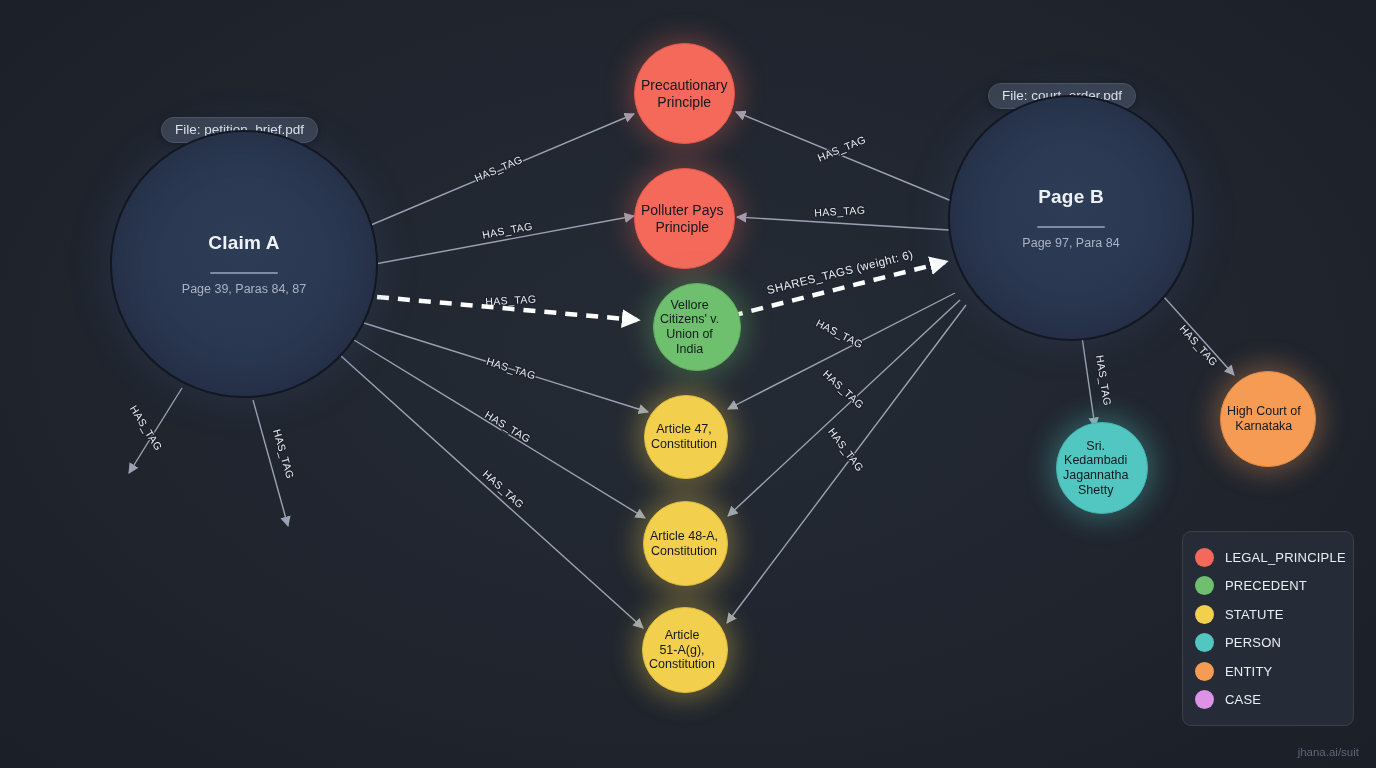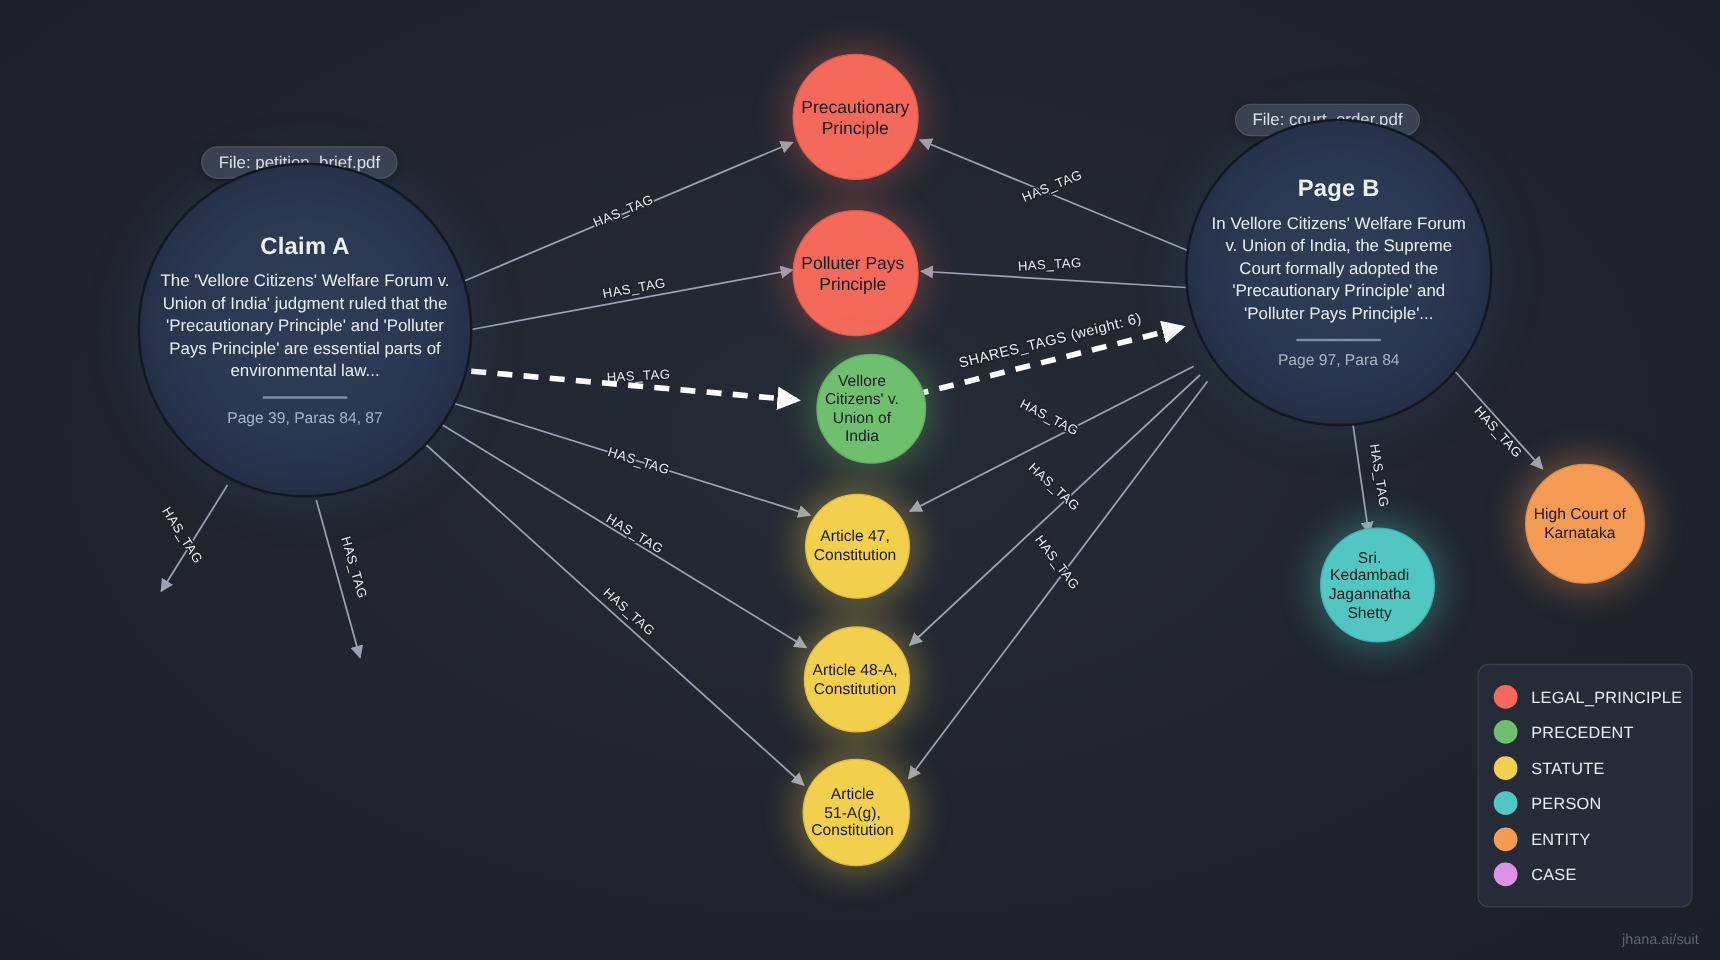--- a/index.html
+++ b/index.html
@@ -266,7 +266,6 @@
   <div class="file-chip" style="left:988px; top:83px;">File: court_order.pdf</div>
   <div class="claim" style="left:948px; top:95px; width:246px; height:246px;">
     <div class="claim-title">Page B</div>
-    <div class="claim-body">In Vellore Citizens' Welfare Forum v. Union of India, the Supreme Court formally adopted the 'Precautionary Principle' and 'Polluter Pays Principle'...</div>
     <div class="claim-divider"></div>
     <div class="claim-meta">Page 97, Para 84</div>
   </div>

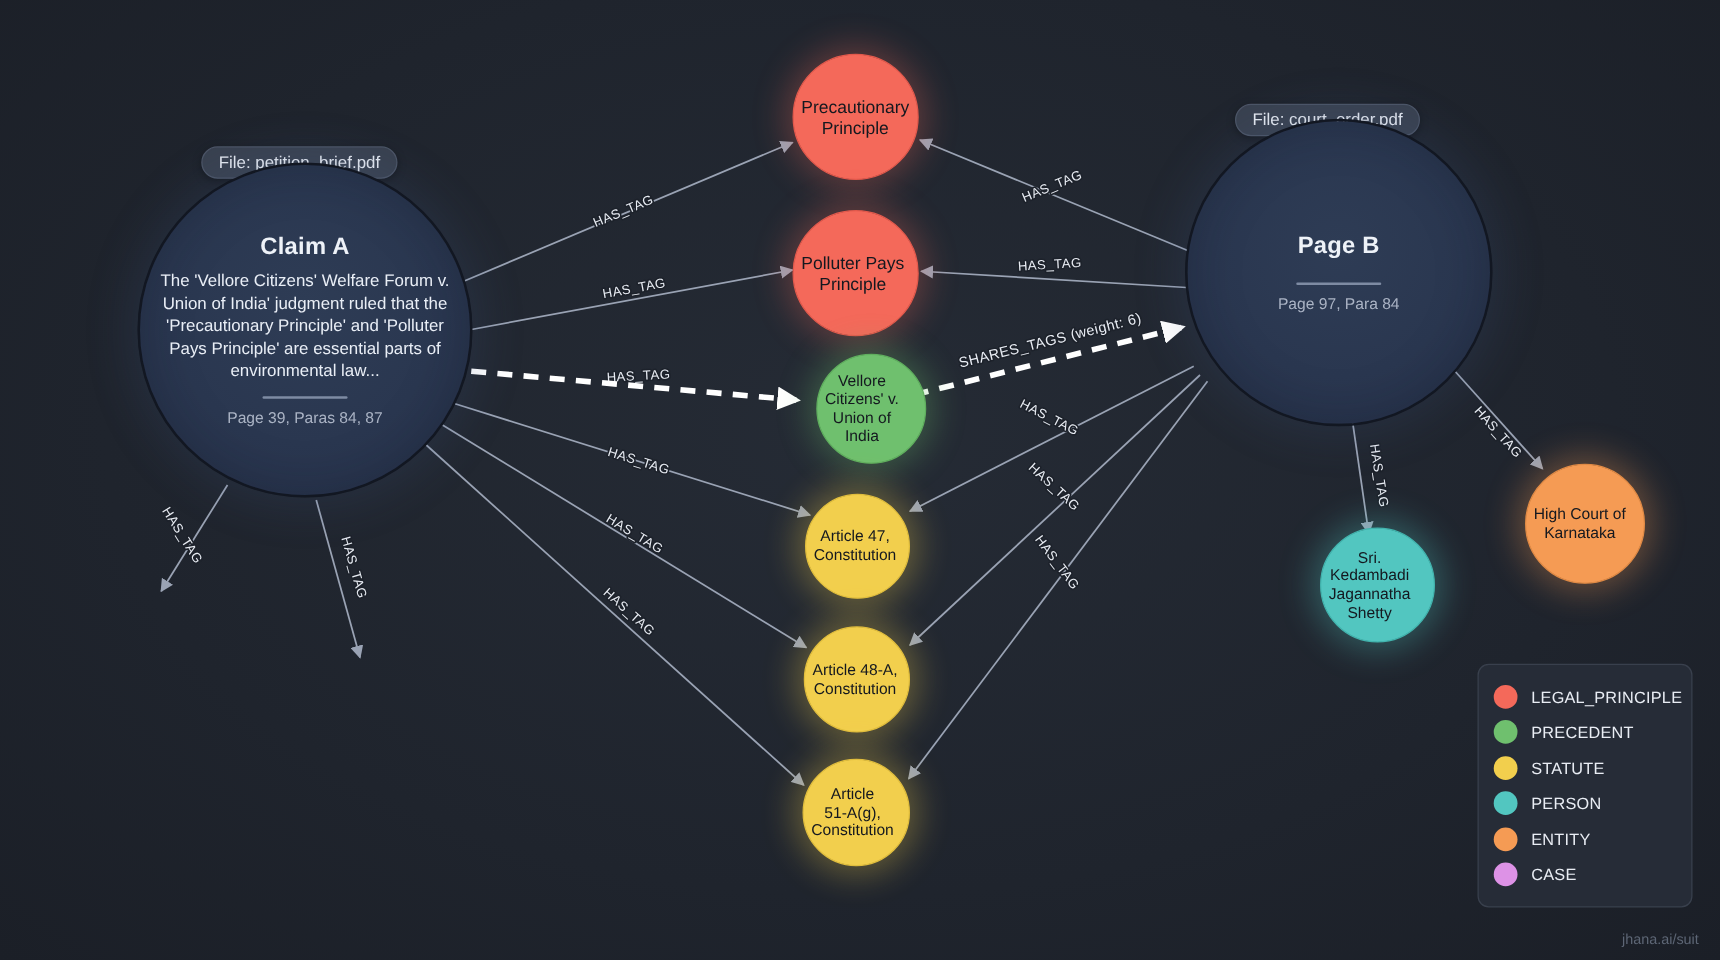--- a/index.html
+++ b/index.html
@@ -258,7 +258,6 @@
   <div class="file-chip" style="left:161px; top:117px;">File: petition_brief.pdf</div>
   <div class="claim" style="left:110px; top:130px; width:268px; height:268px;">
     <div class="claim-title">Claim A</div>
-    <div class="claim-body">The 'Vellore Citizens' Welfare Forum v. Union of India' judgment ruled that the 'Precautionary Principle' and 'Polluter Pays Principle' are essential parts of environmental law...</div>
     <div class="claim-divider"></div>
     <div class="claim-meta">Page 39, Paras 84, 87</div>
   </div>

